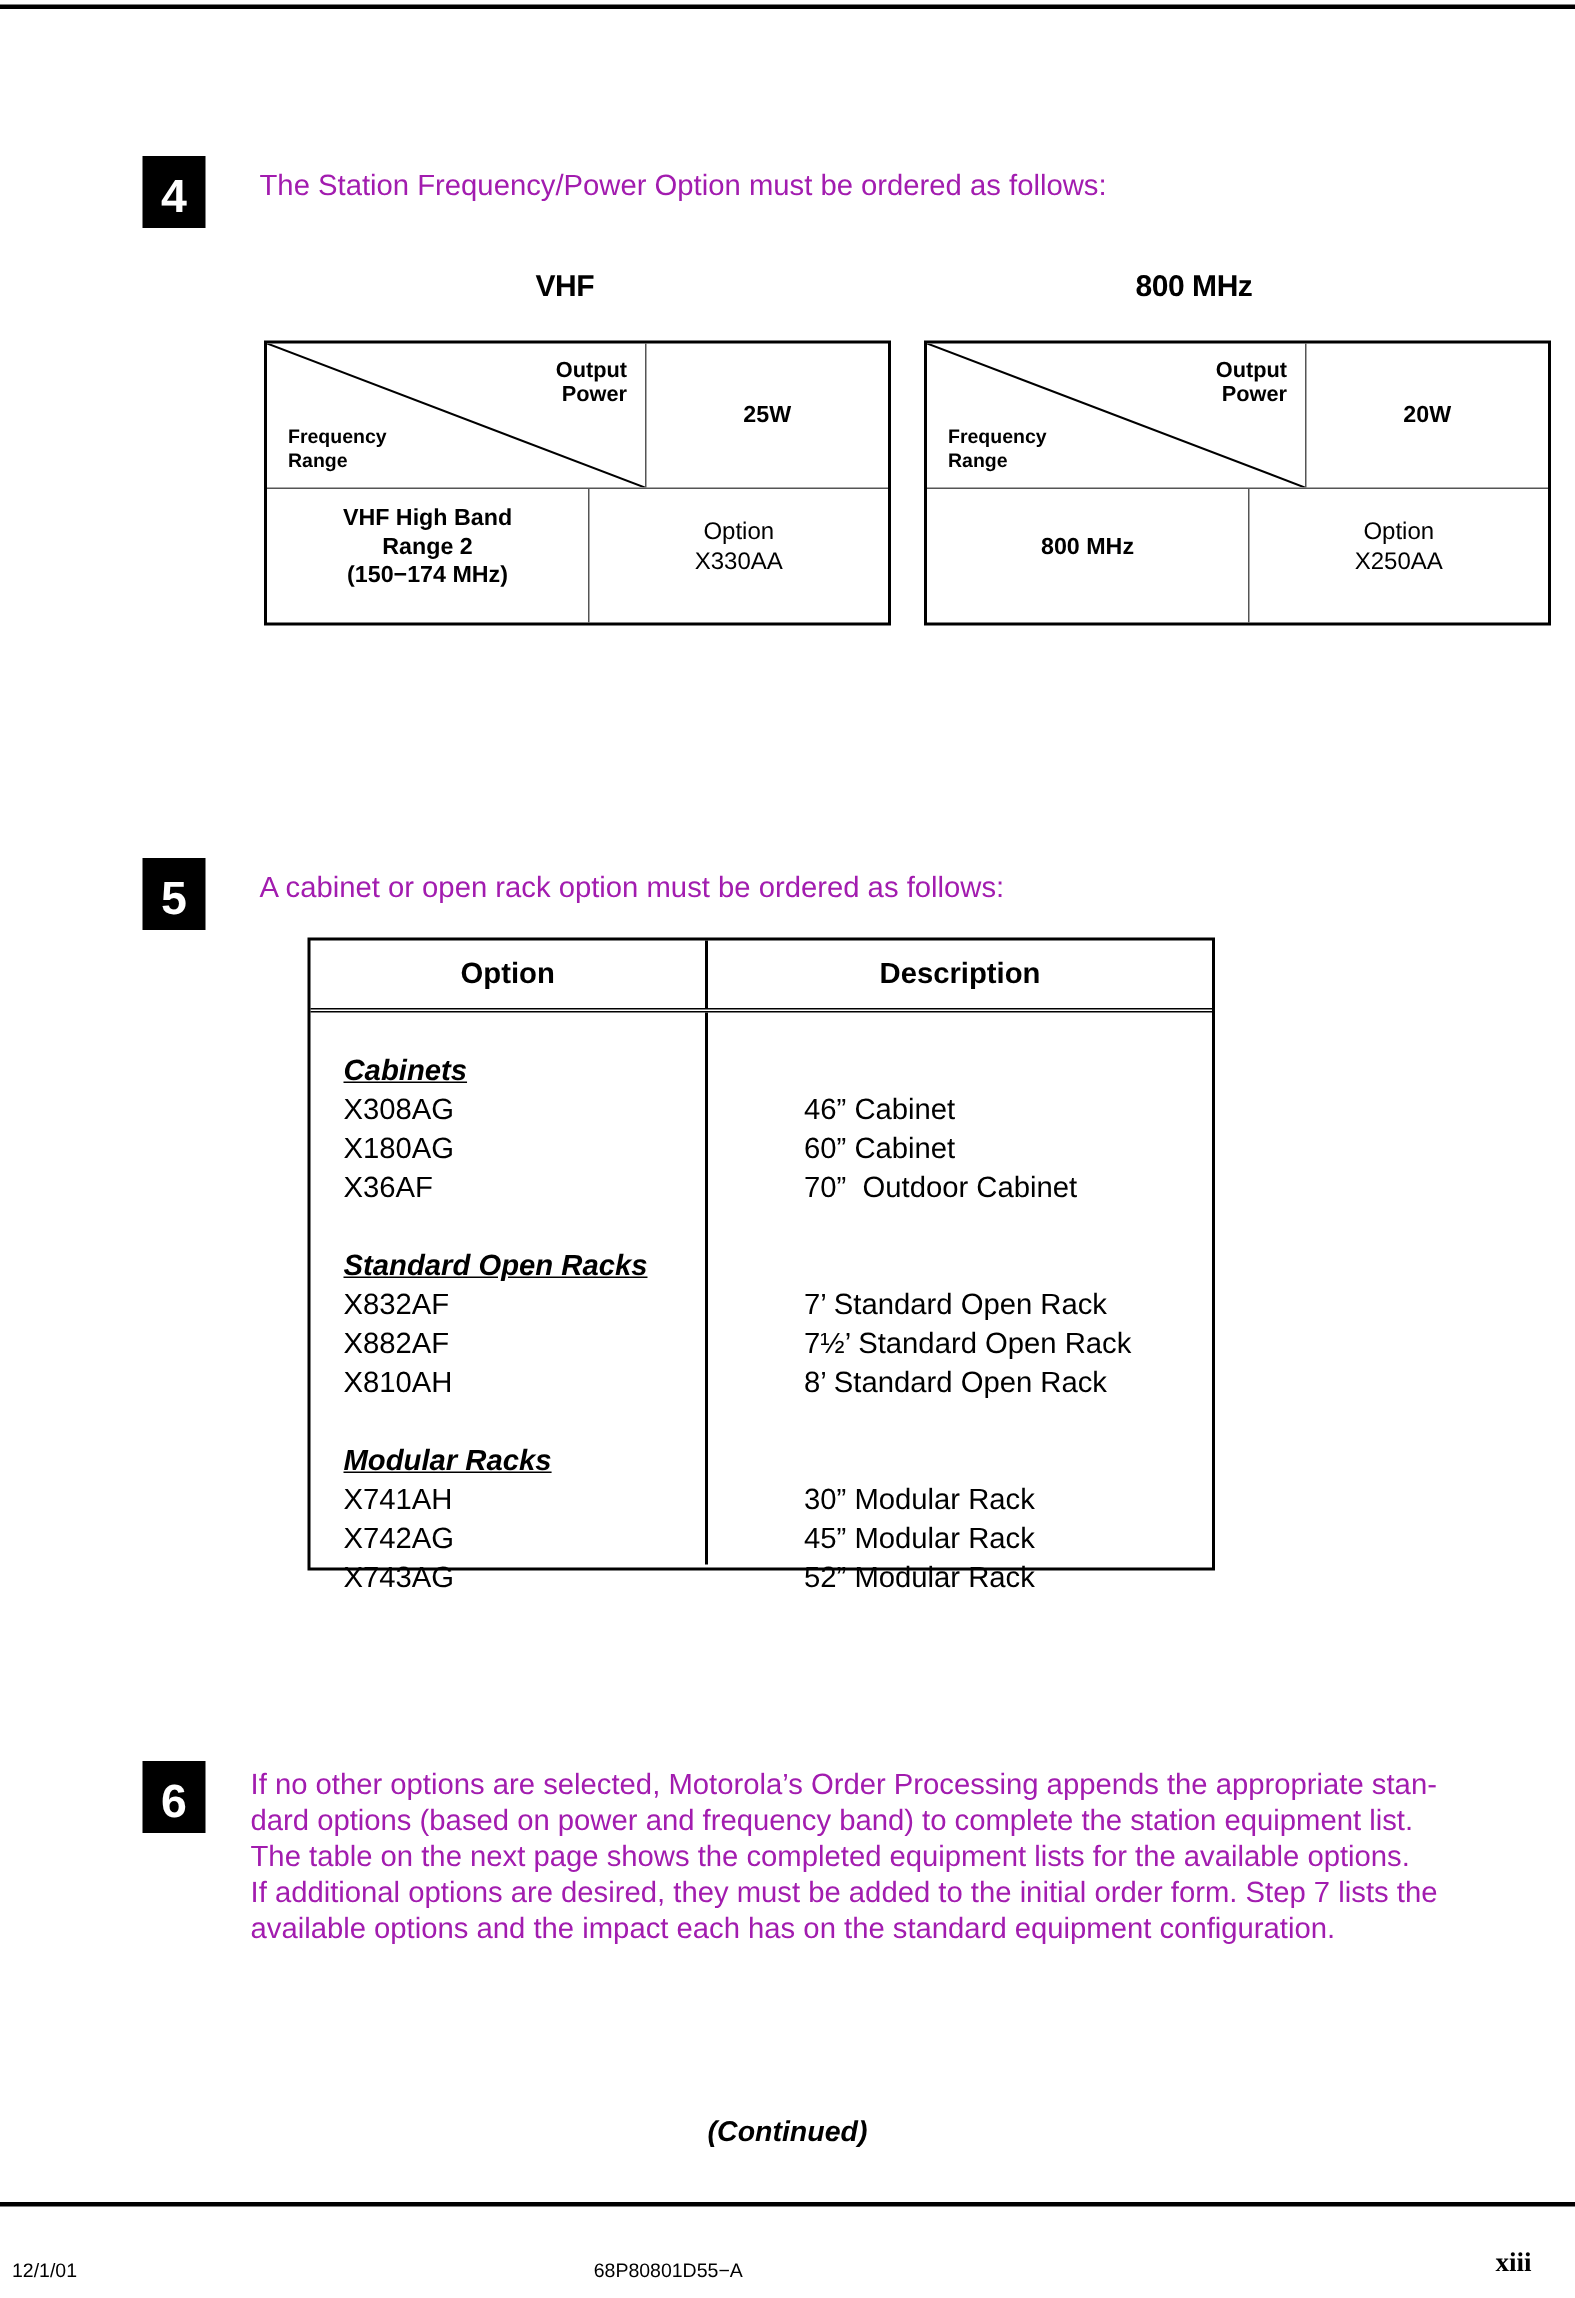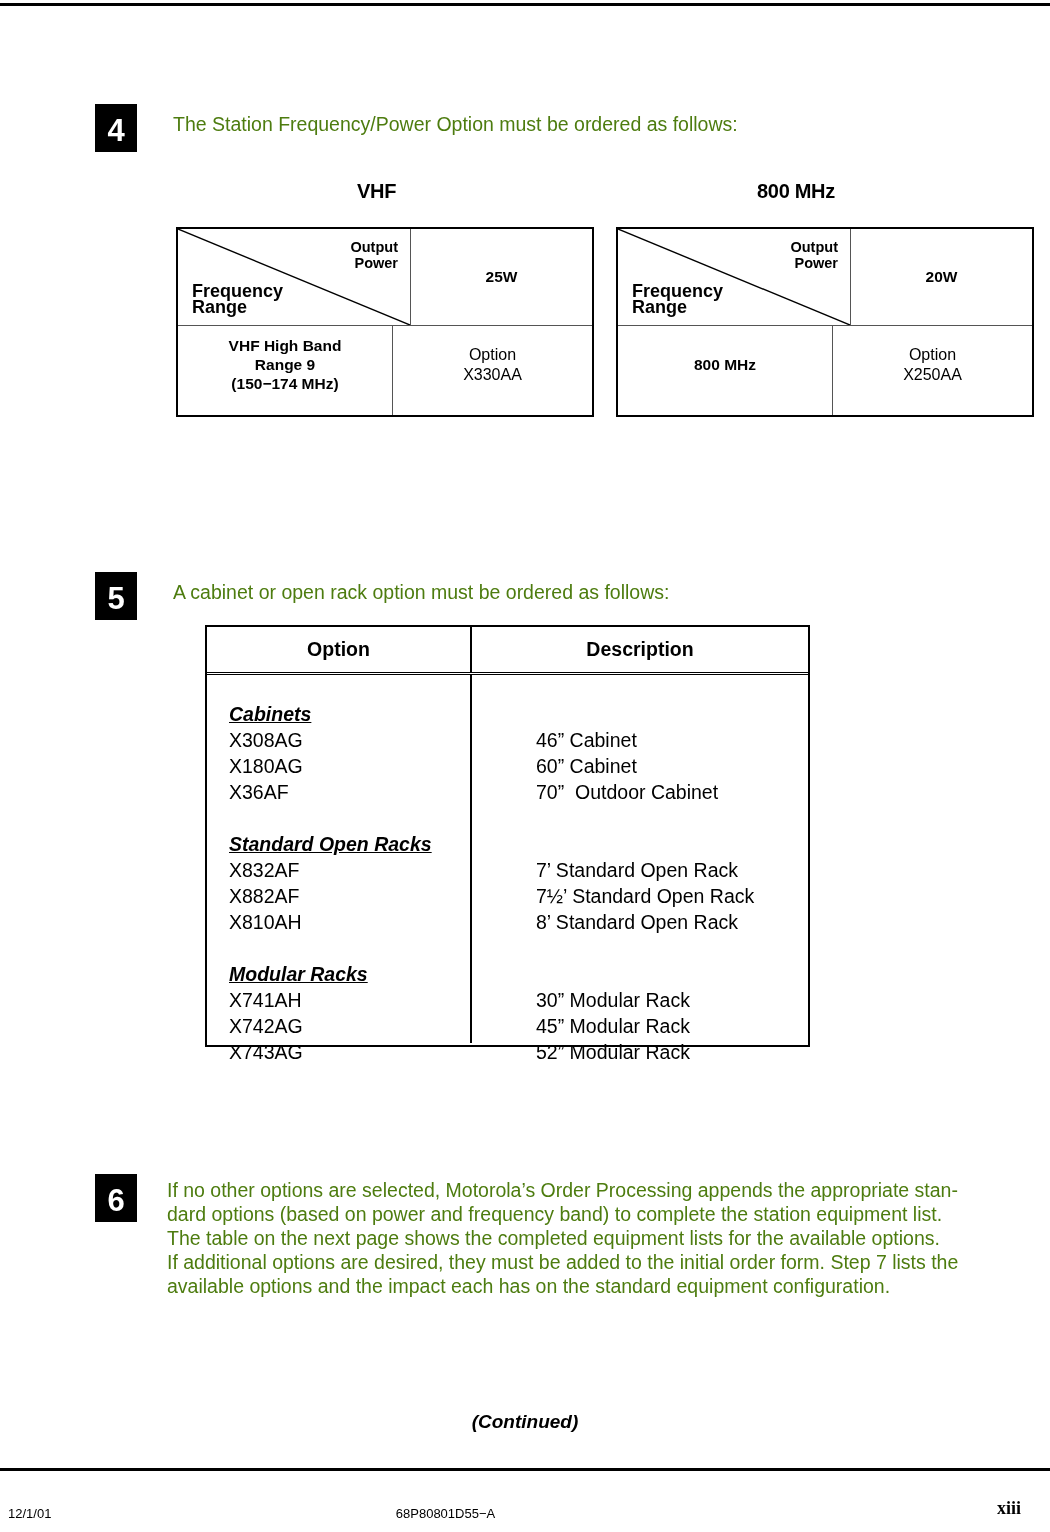--- a/index.html
+++ b/index.html
@@ -54,7 +54,7 @@
     position: absolute;
     font-size: 19.5px;
     line-height: 24px;
-    color: #4d7c0f;
+    color: #a21caf;
     white-space: pre-line;
   }
   #text-4 { left: 173px; top: 112px; width: 820px; }

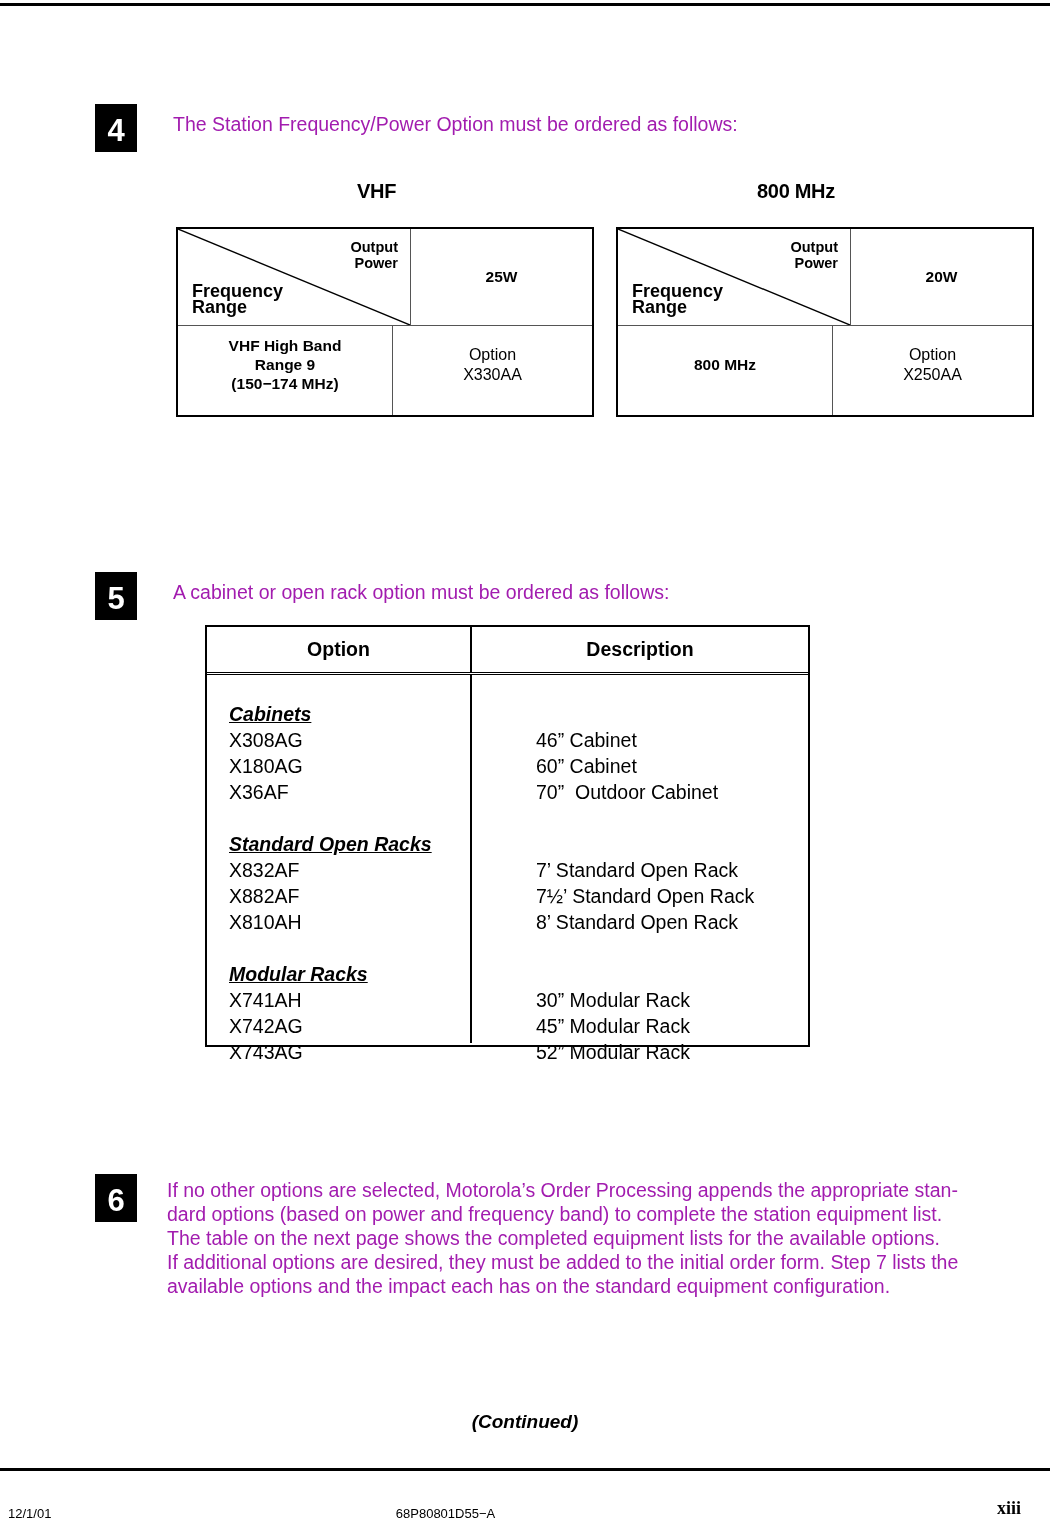--- a/index.html
+++ b/index.html
@@ -87,7 +87,7 @@
 
   .fp-corner {
     position: relative;
-    width: 233px;
+    width: 253px;
     box-sizing: border-box;
     border-right: 1.5px solid #555;
     overflow: hidden;

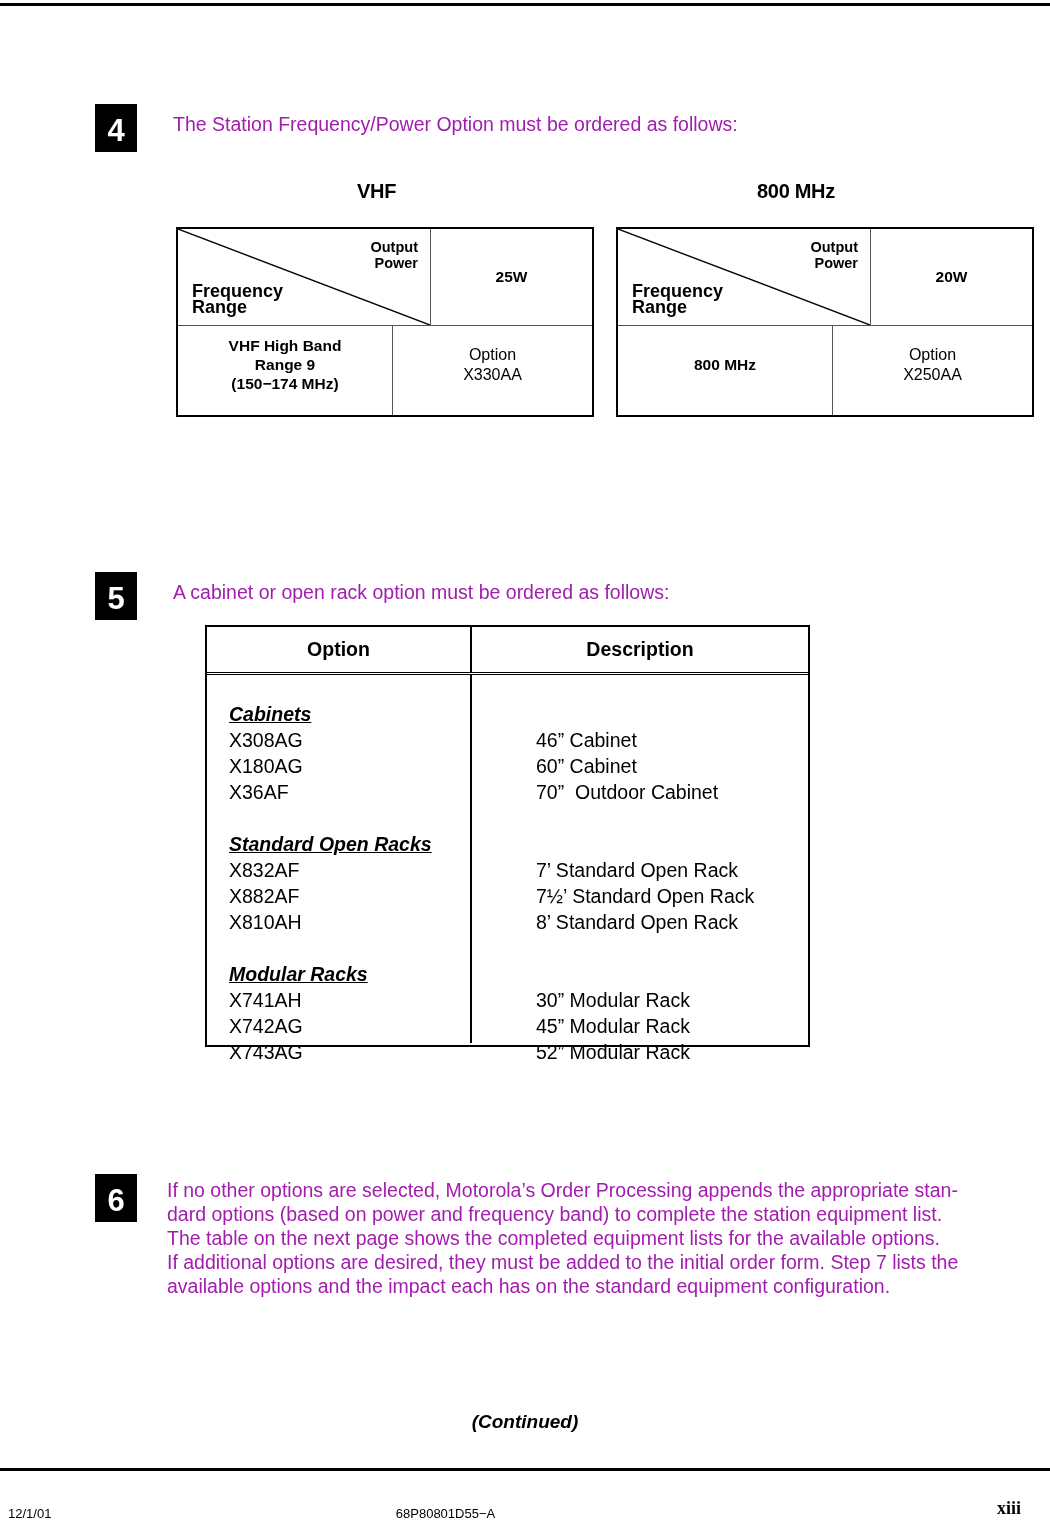--- a/index.html
+++ b/index.html
@@ -112,7 +112,7 @@
     left: 14px;
     bottom: 10px;
     text-align: left;
-    font-size: 18px;
+    font-size: 13px;
     font-weight: bold;
     line-height: 16px;
     white-space: pre-line;

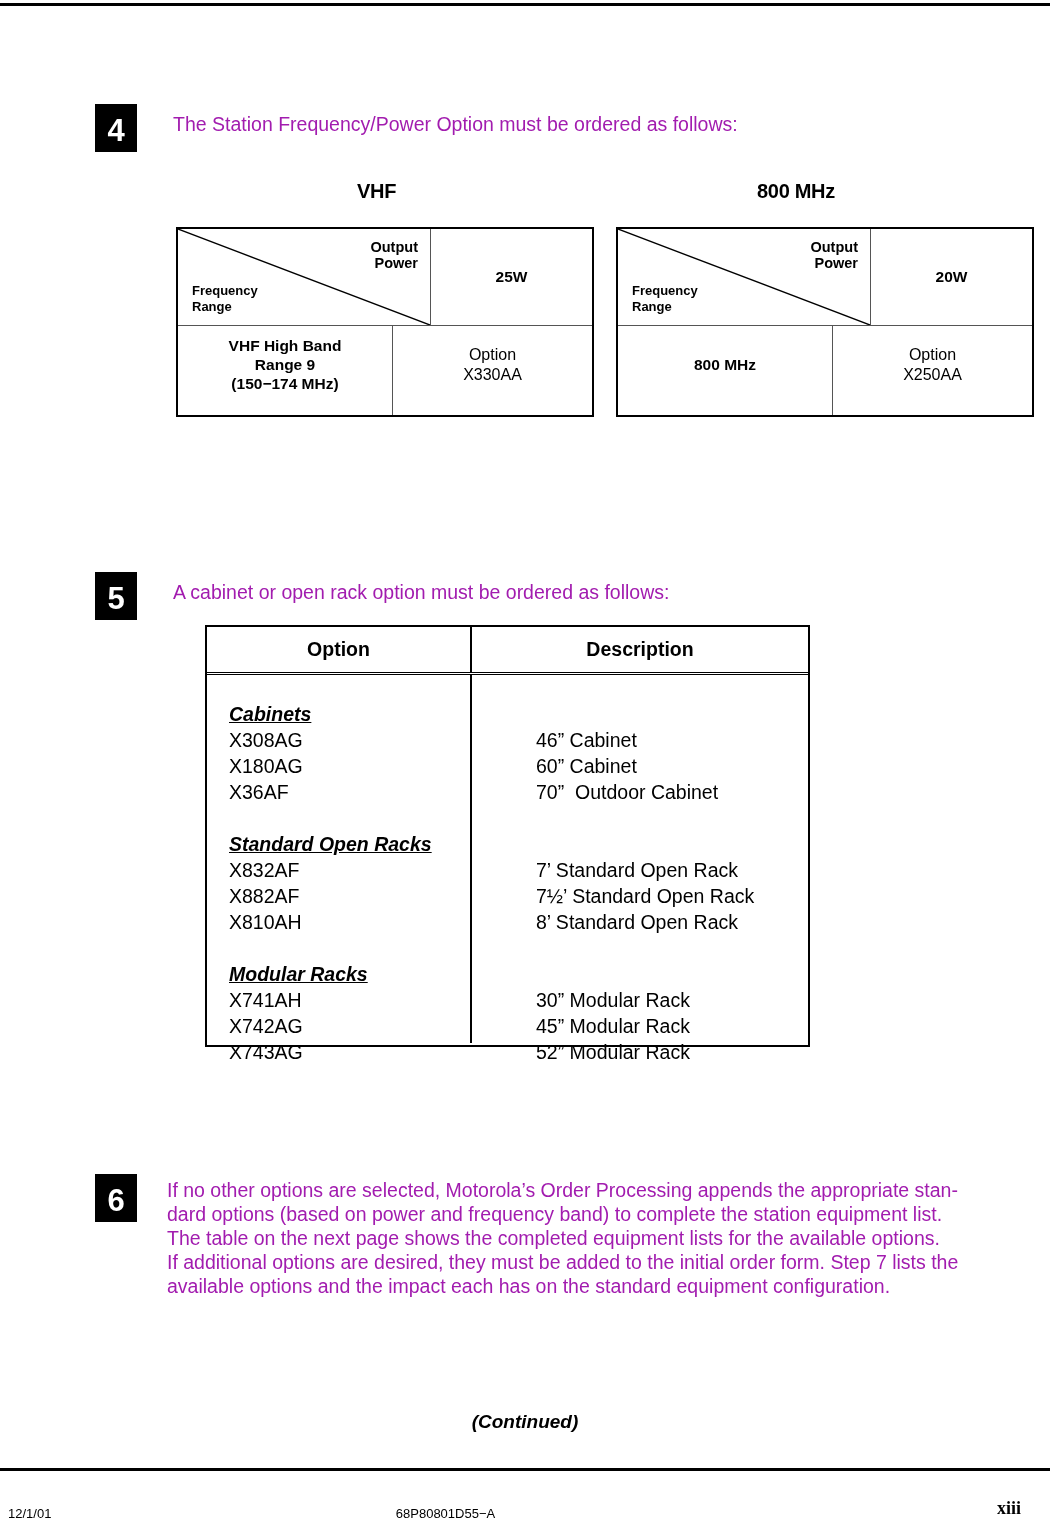--- a/index.html
+++ b/index.html
@@ -273,7 +273,7 @@
     </div>
     <div class="fp-row body">
       <div class="fp-range">VHF High Band
-Range 9
+Range 2
 (150−174 MHz)</div>
       <div class="fp-option">Option
 X330AA</div>

